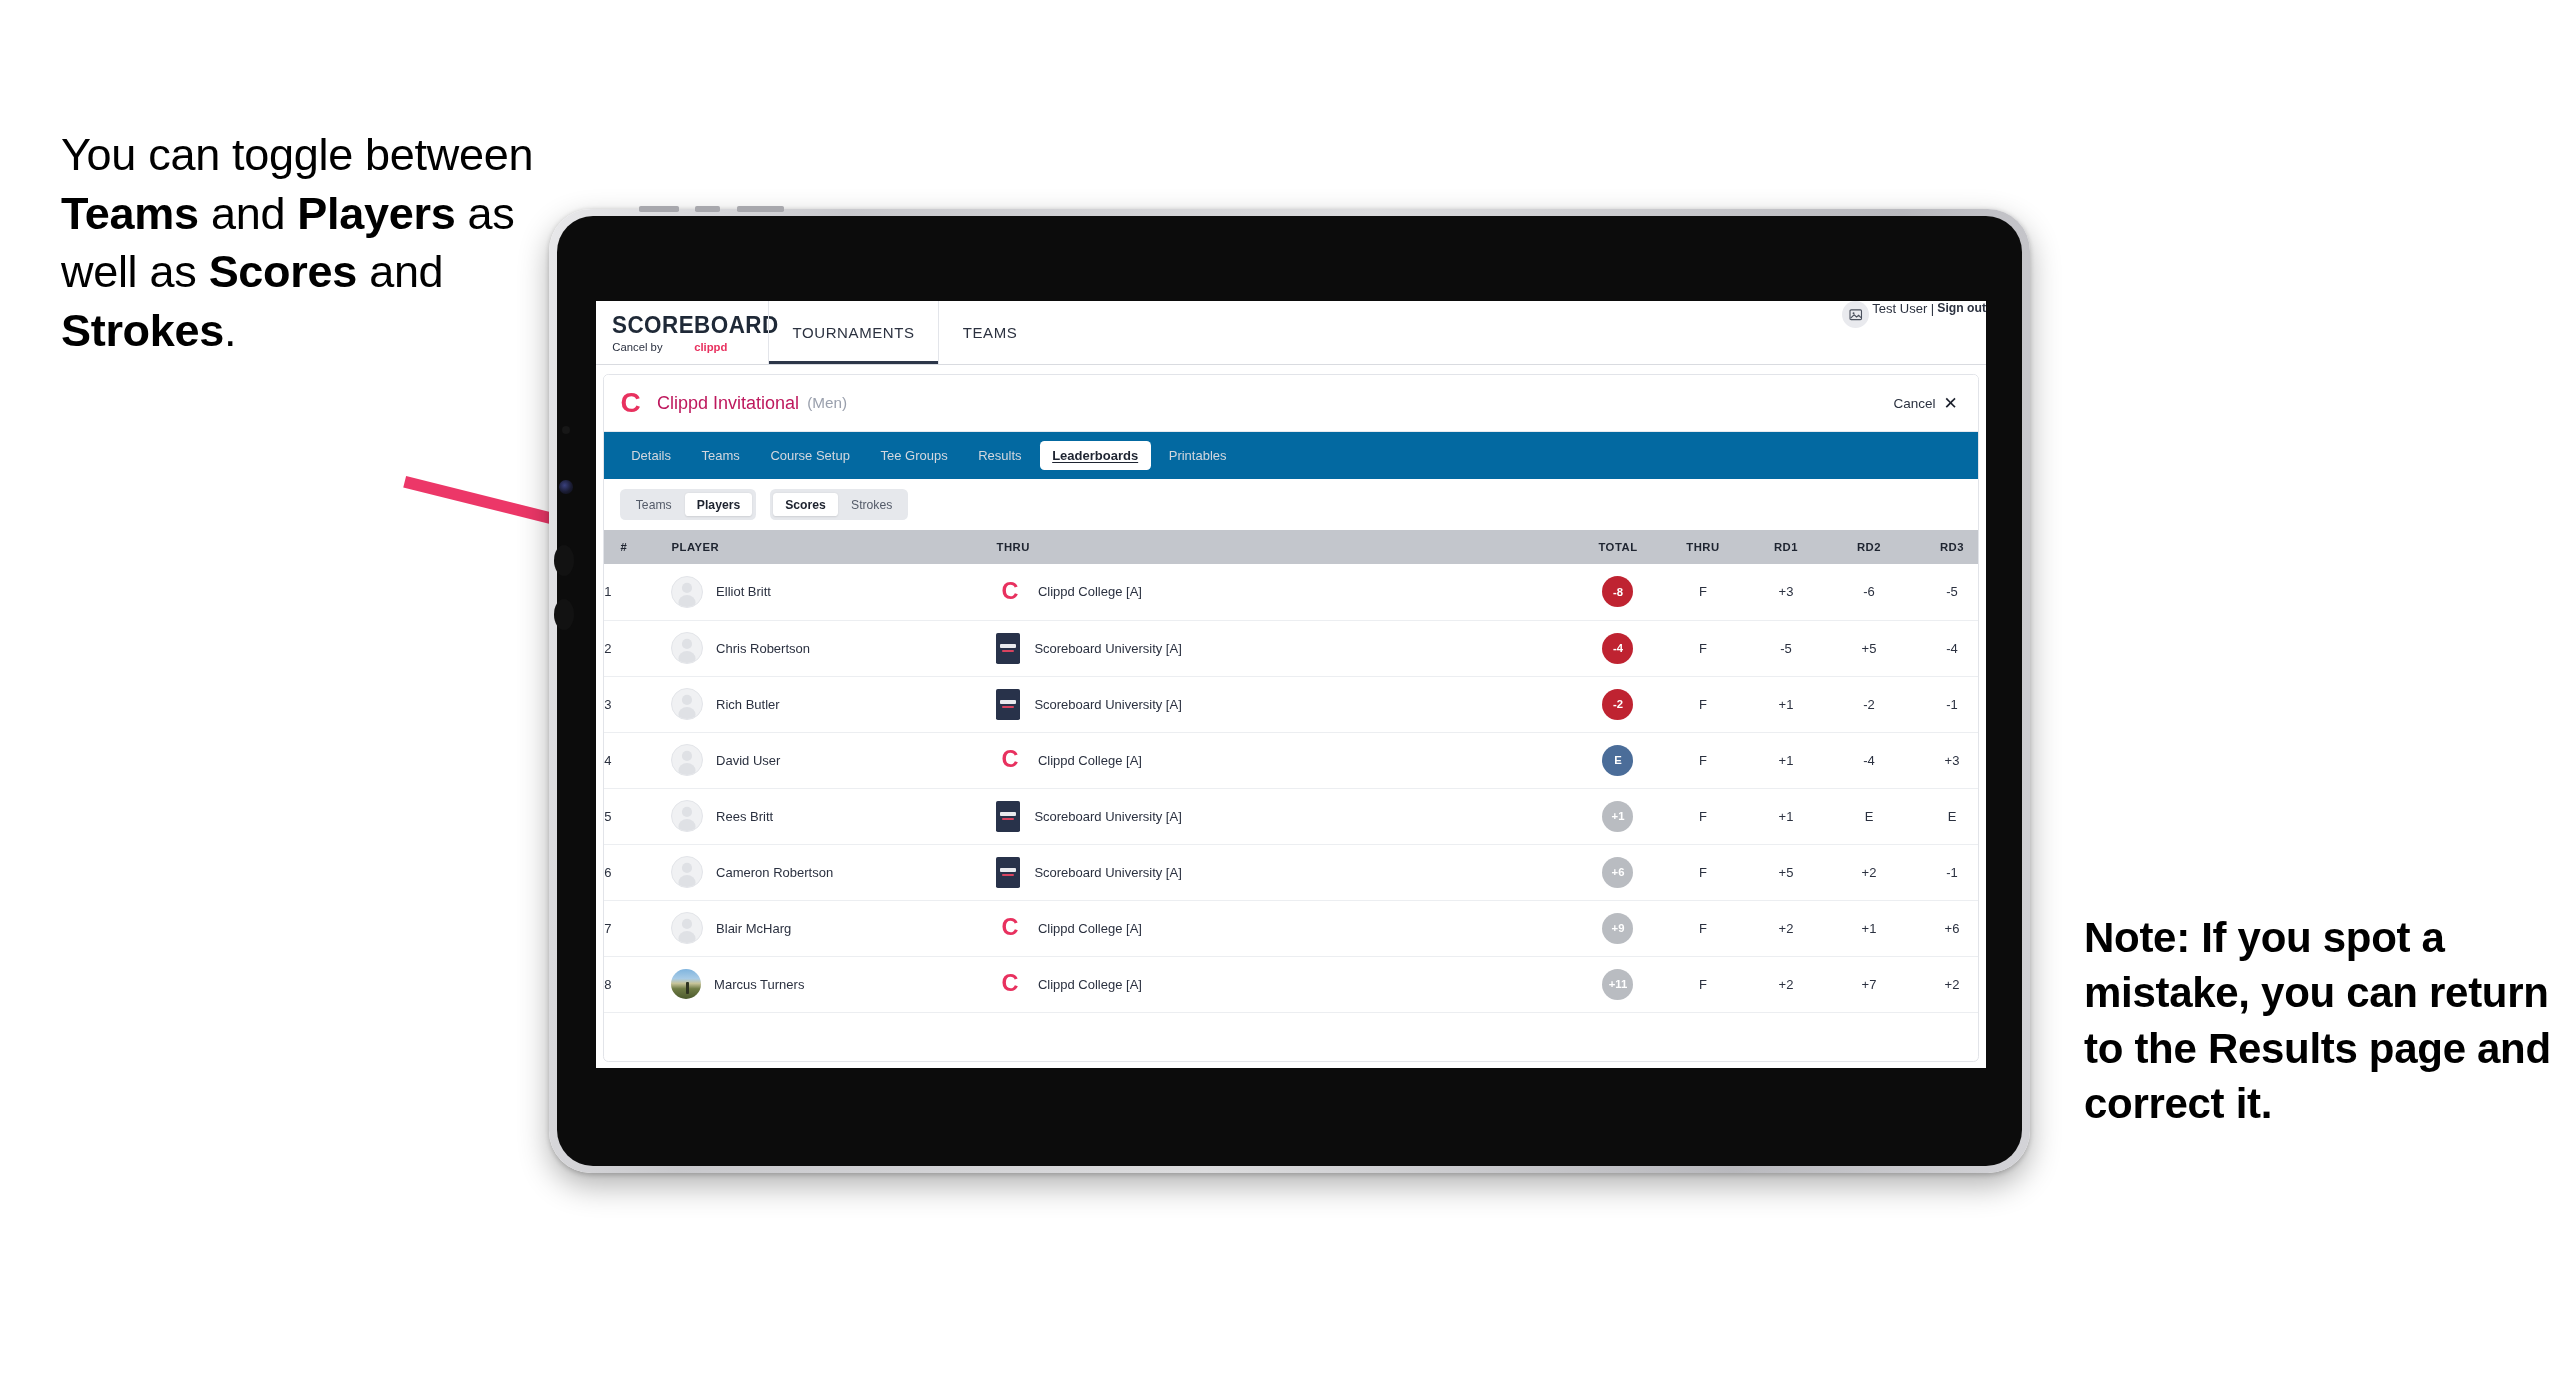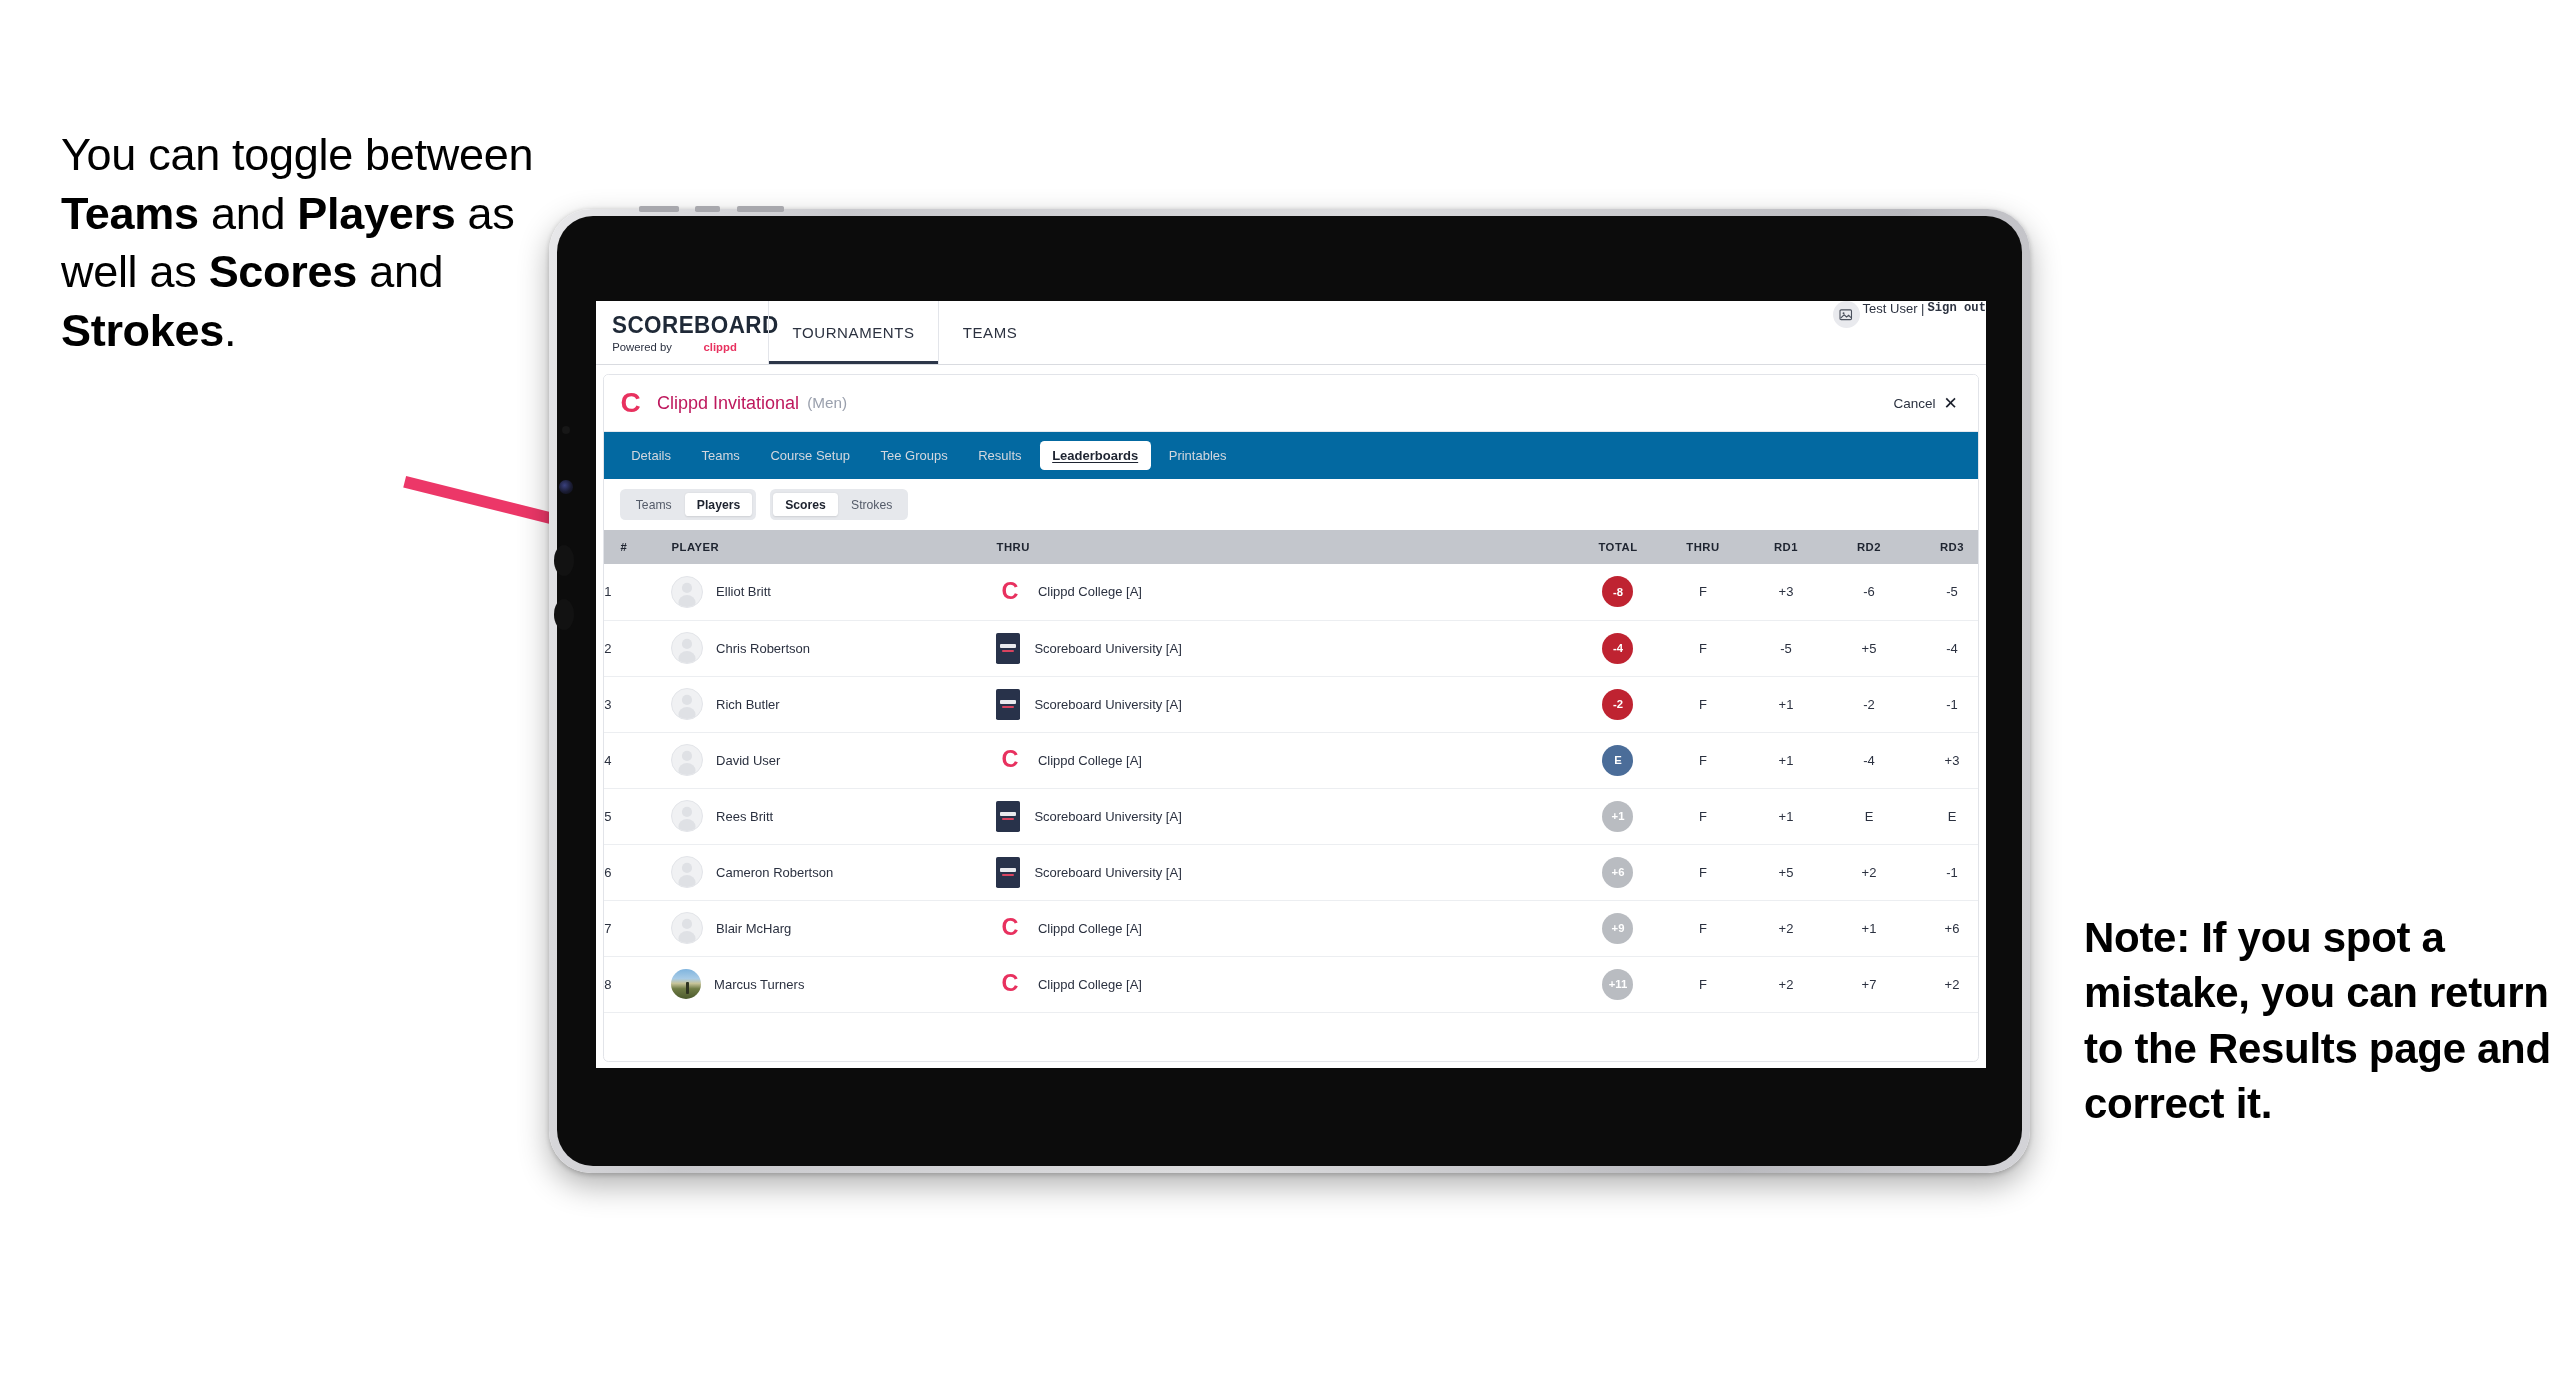--- a/index.html
+++ b/index.html
@@ -211,7 +211,6 @@
     color: #2c3240;
     font-weight: 700;
     cursor: pointer;
-    font-family: Liberation Mono, monospace;
   }
 
   

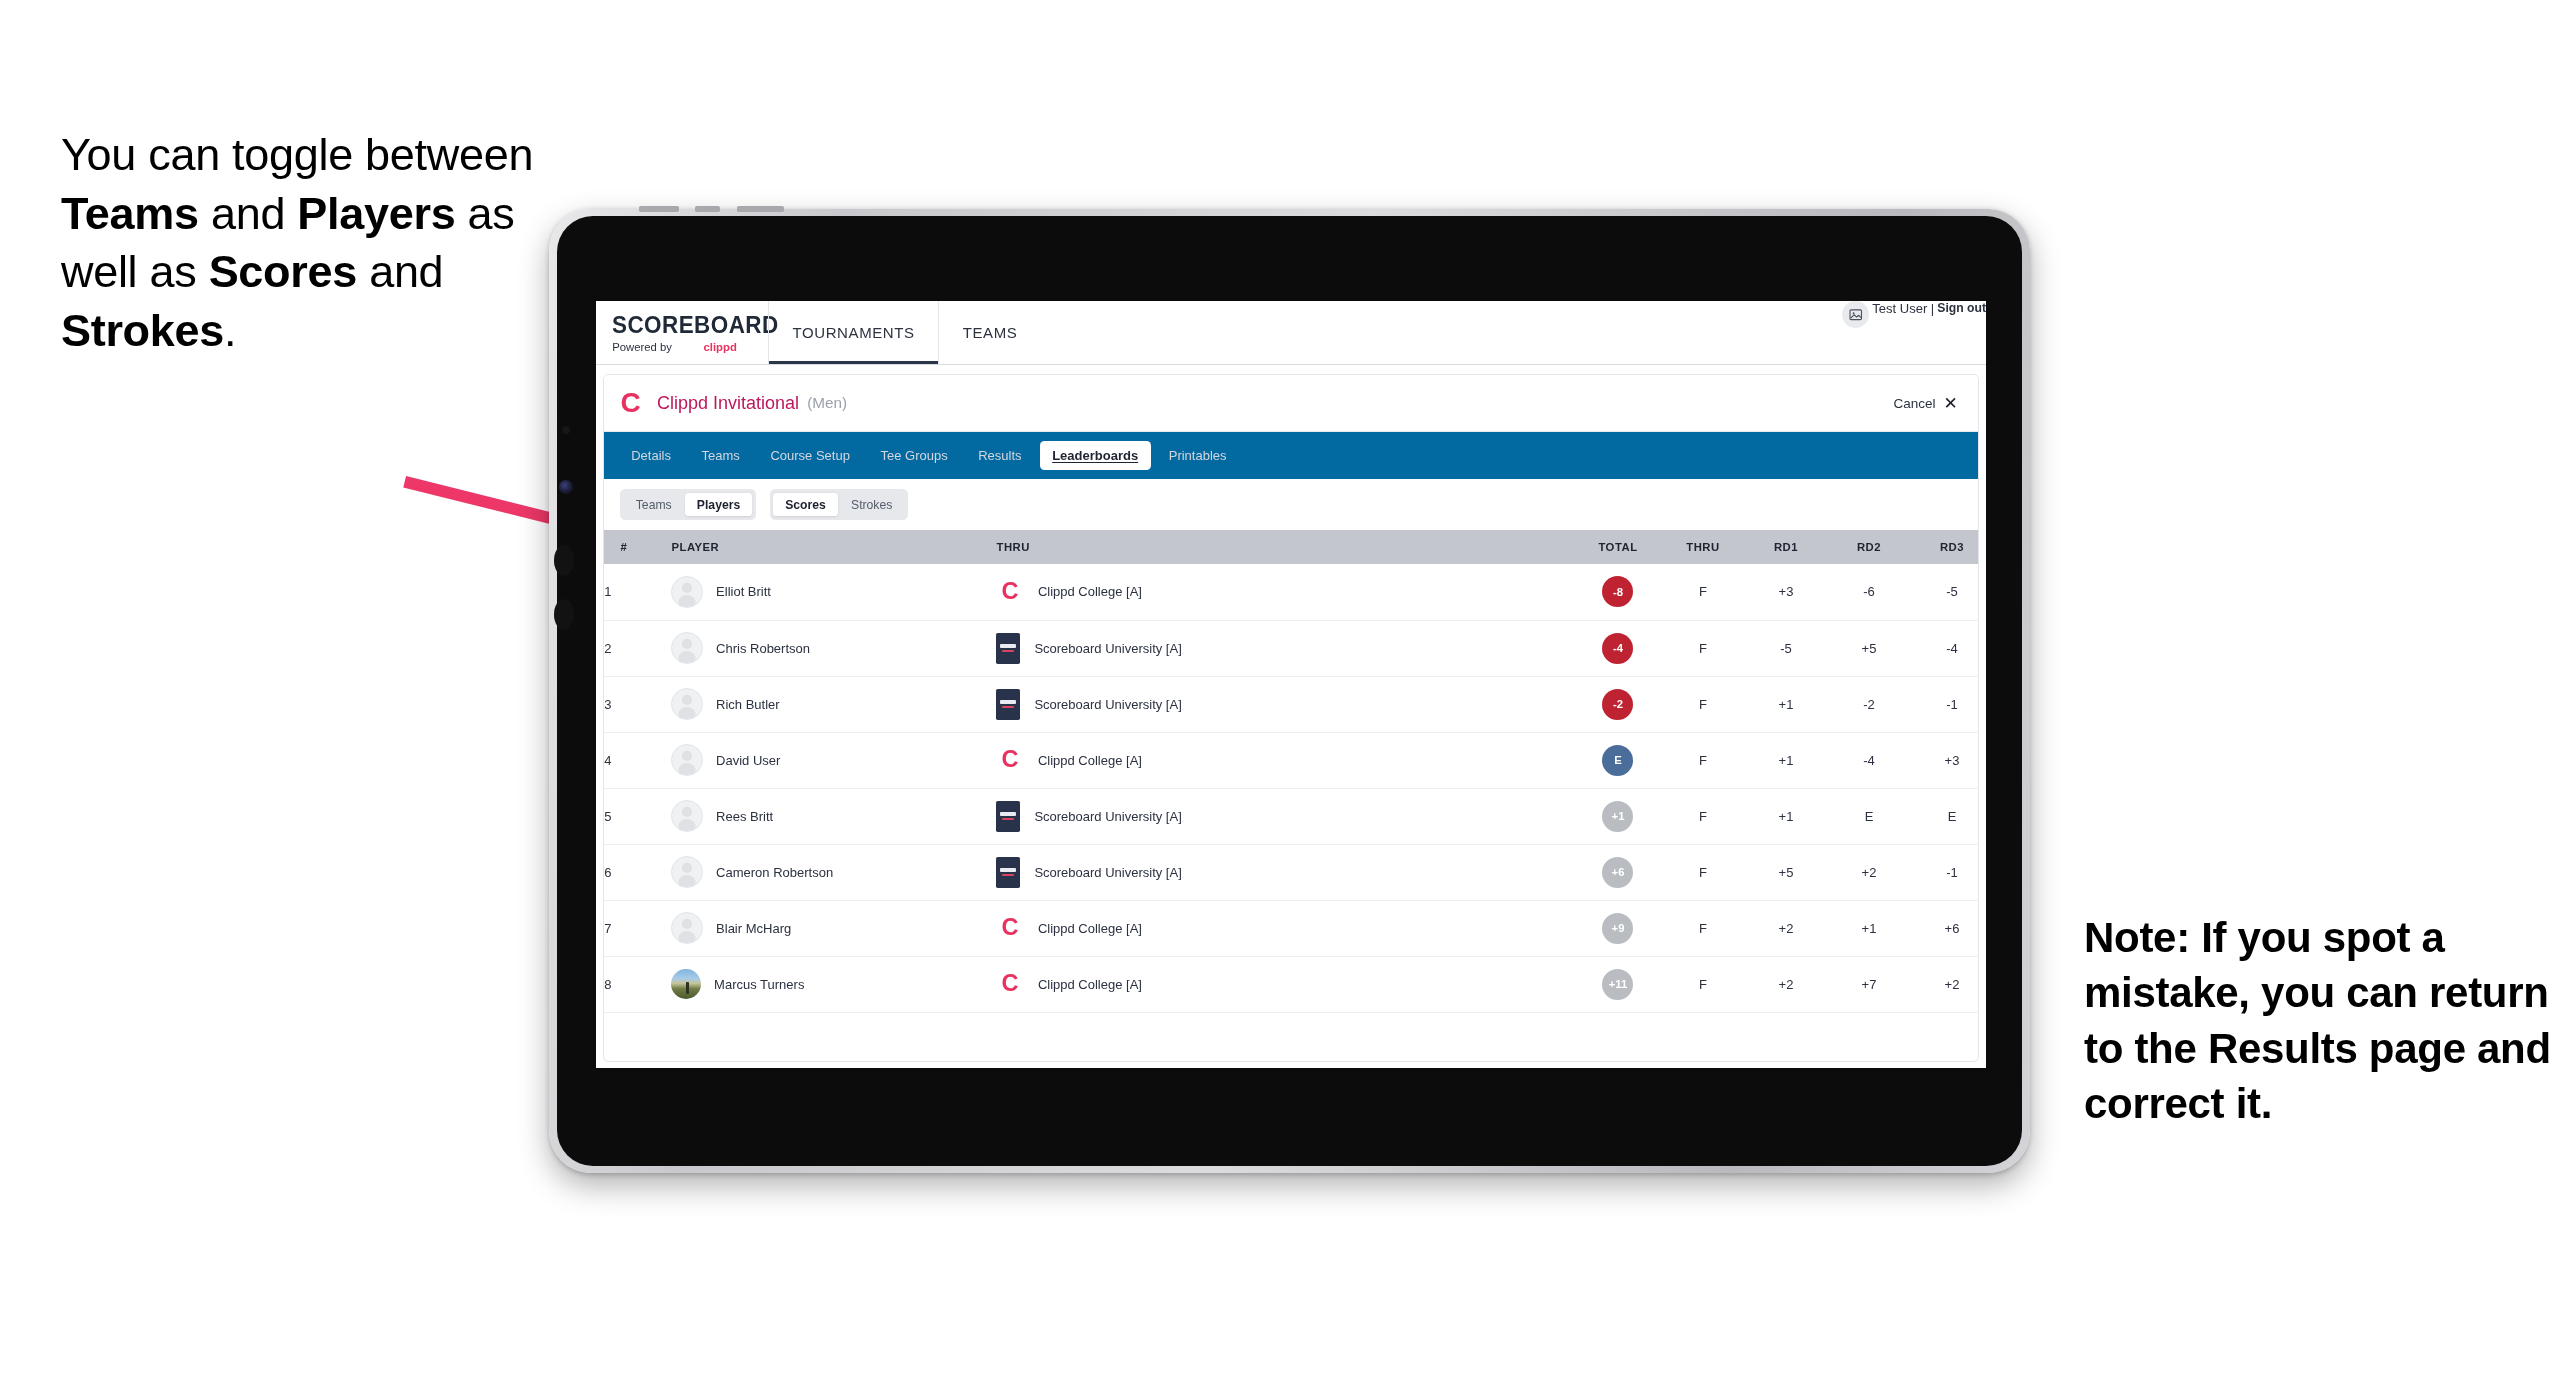--- a/index.html
+++ b/index.html
@@ -453,7 +453,7 @@
       <div id="brand">
         <div id="brand-title">SCOREBOARD</div>
         <div id="brand-sub">
-          <span>Powered by</span>
+          <span>Cancel by</span>
           <span id="brand-sub-clippd">clippd</span>
         </div>
       </div>

